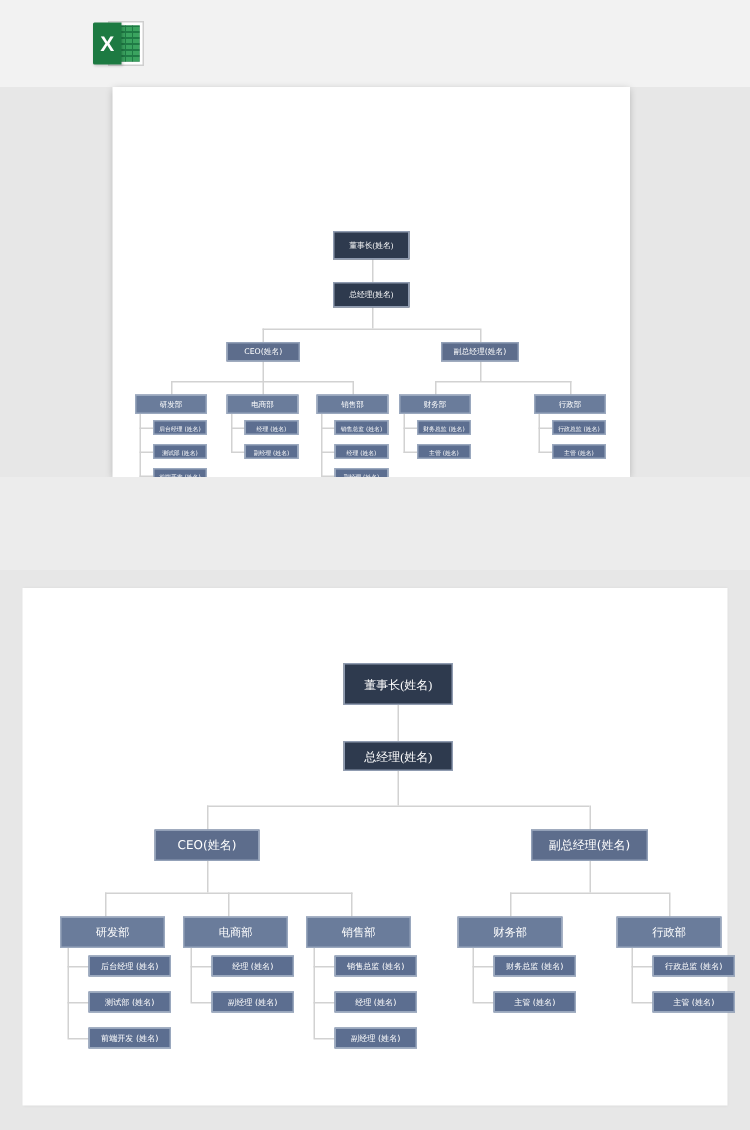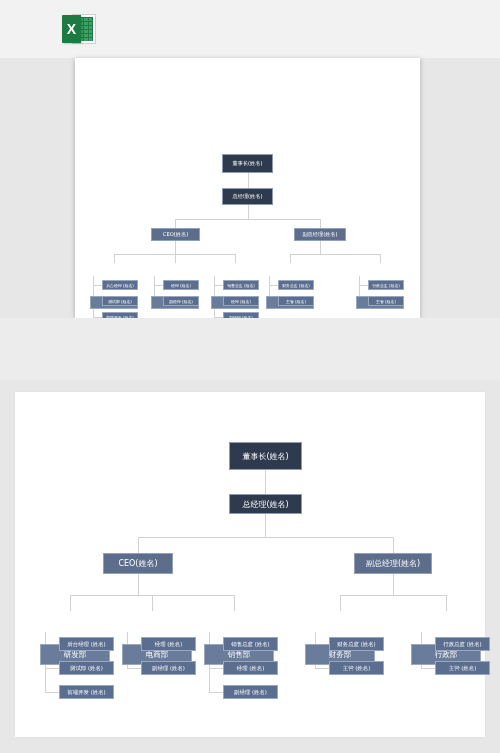--- a/index.html
+++ b/index.html
@@ -61,7 +61,7 @@
     white-space:nowrap;overflow:hidden;
     border-style:solid;
   }
-  .lvl1{background:#2e3a4e;border-color:#8f9bb0;}
+  .lvl1{background:#2e3a4e;border-color:#8f9bb0;font-family:Liberation Serif, serif;}
   .lvl2{background:#5d6d8c;border-color:#93a1b8;}
   .lvl3{background:#6a7c9b;border-color:#9aa8be;margin-top:33px;}
   .lvl4{background:#5c6e90;border-color:#9aa8be;}

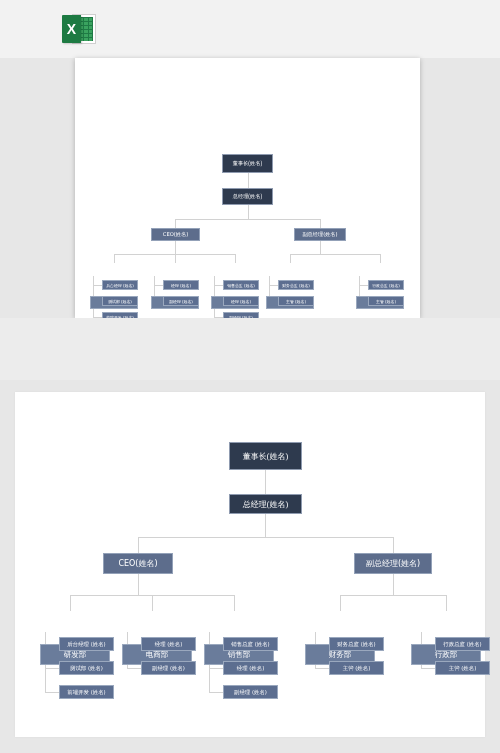--- a/index.html
+++ b/index.html
@@ -63,7 +63,7 @@
   }
   .lvl1{background:#2e3a4e;border-color:#8f9bb0;font-family:Liberation Serif, serif;}
   .lvl2{background:#5d6d8c;border-color:#93a1b8;}
-  .lvl3{background:#6a7c9b;border-color:#9aa8be;margin-top:33px;}
+  .lvl3{background:#6a7c9b;border-color:#9aa8be;}
   .lvl4{background:#5c6e90;border-color:#9aa8be;}
   .line{position:absolute;background:#d2d2d2;}
 

